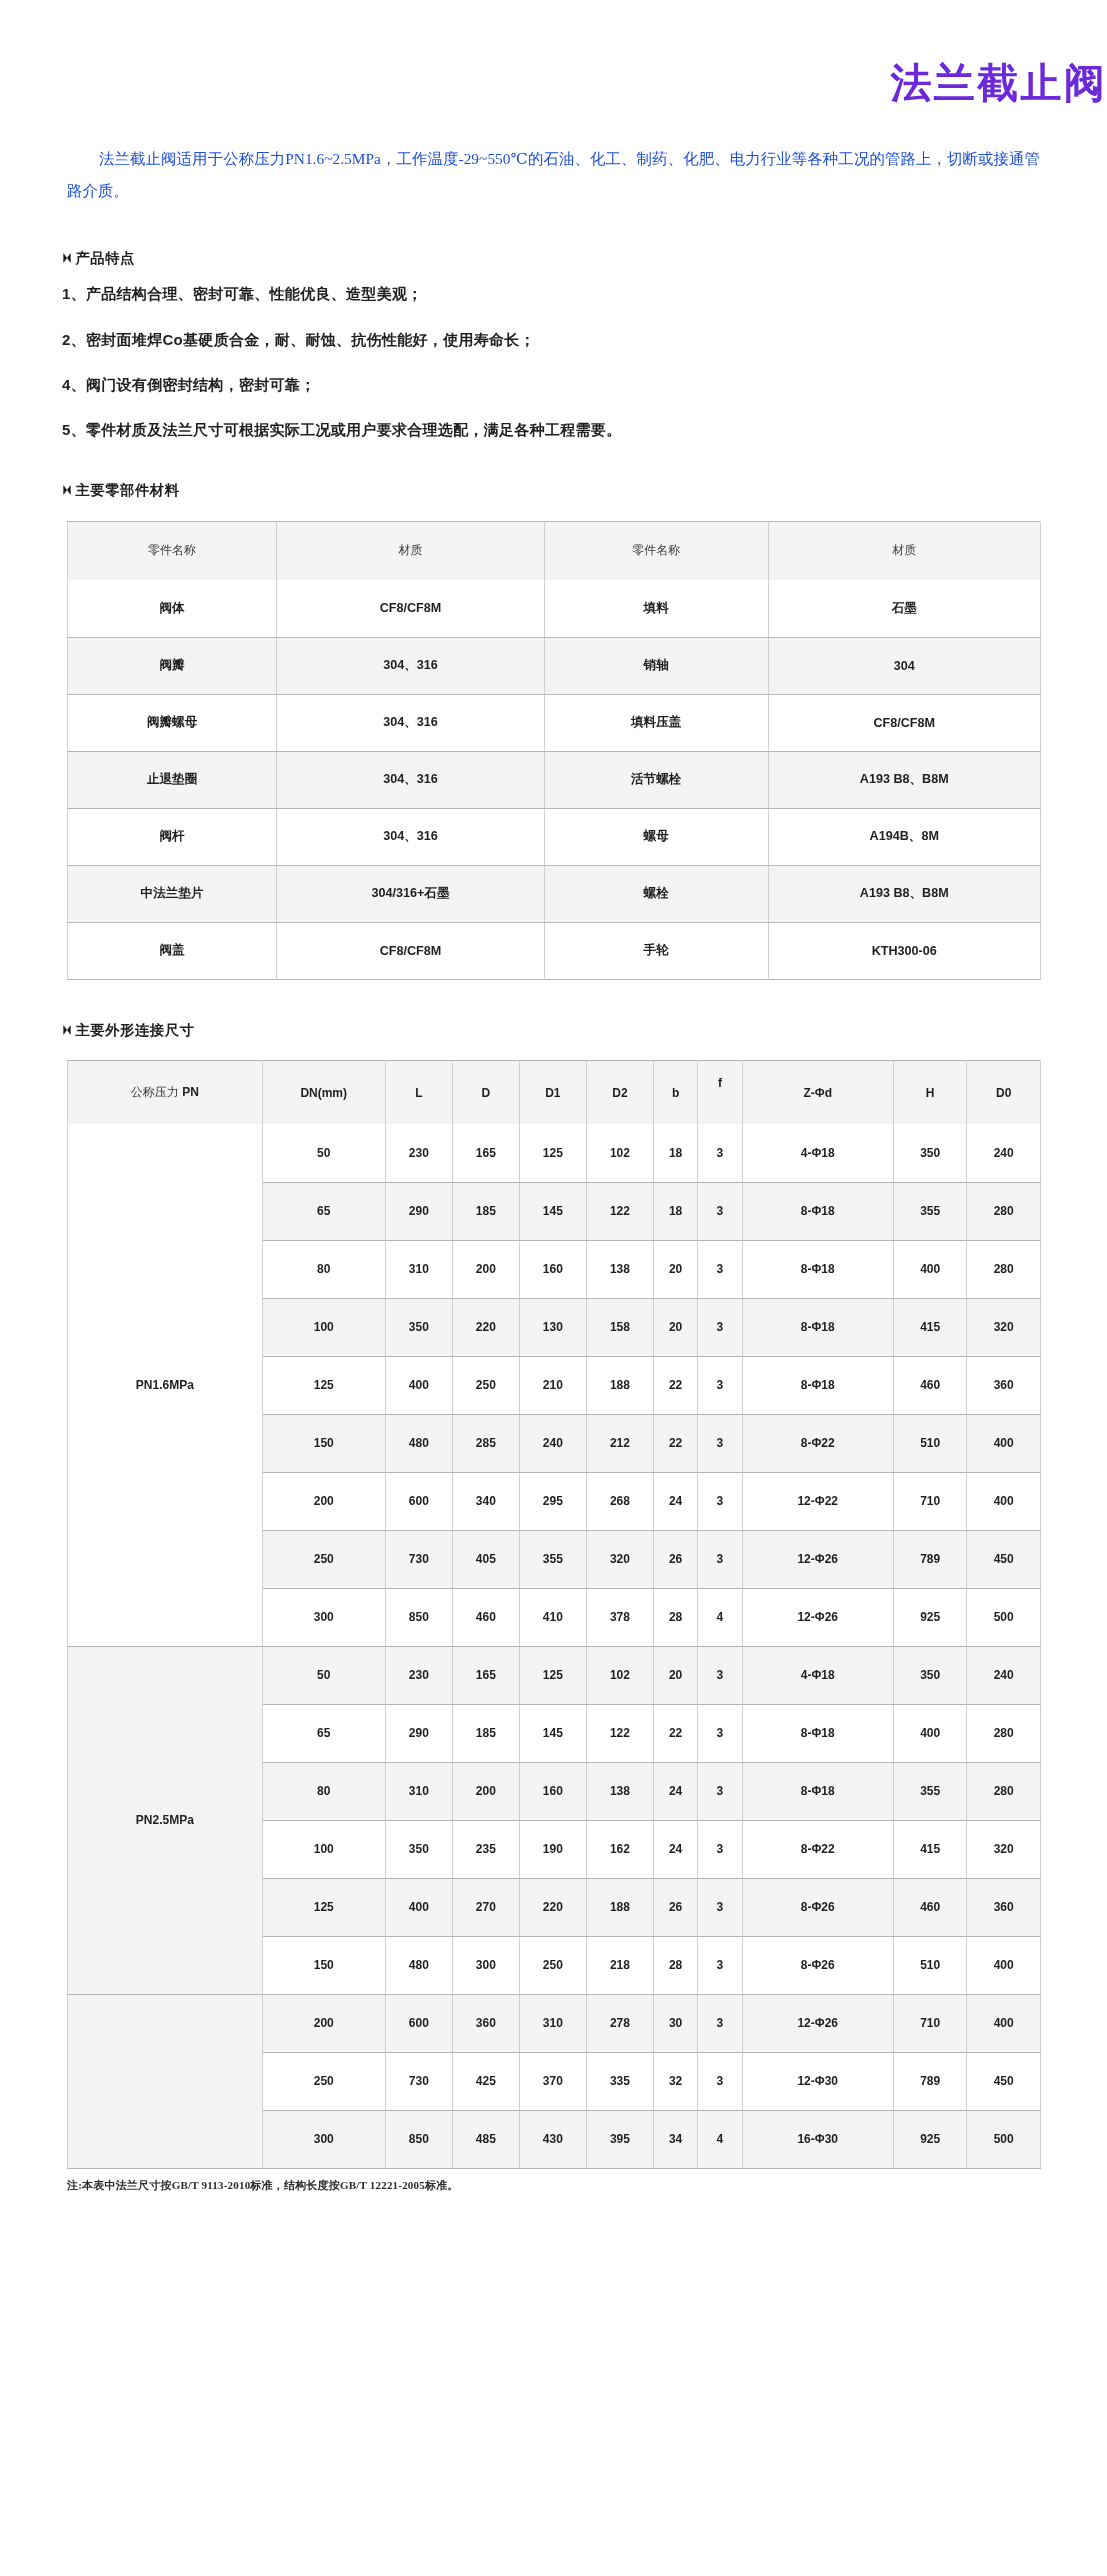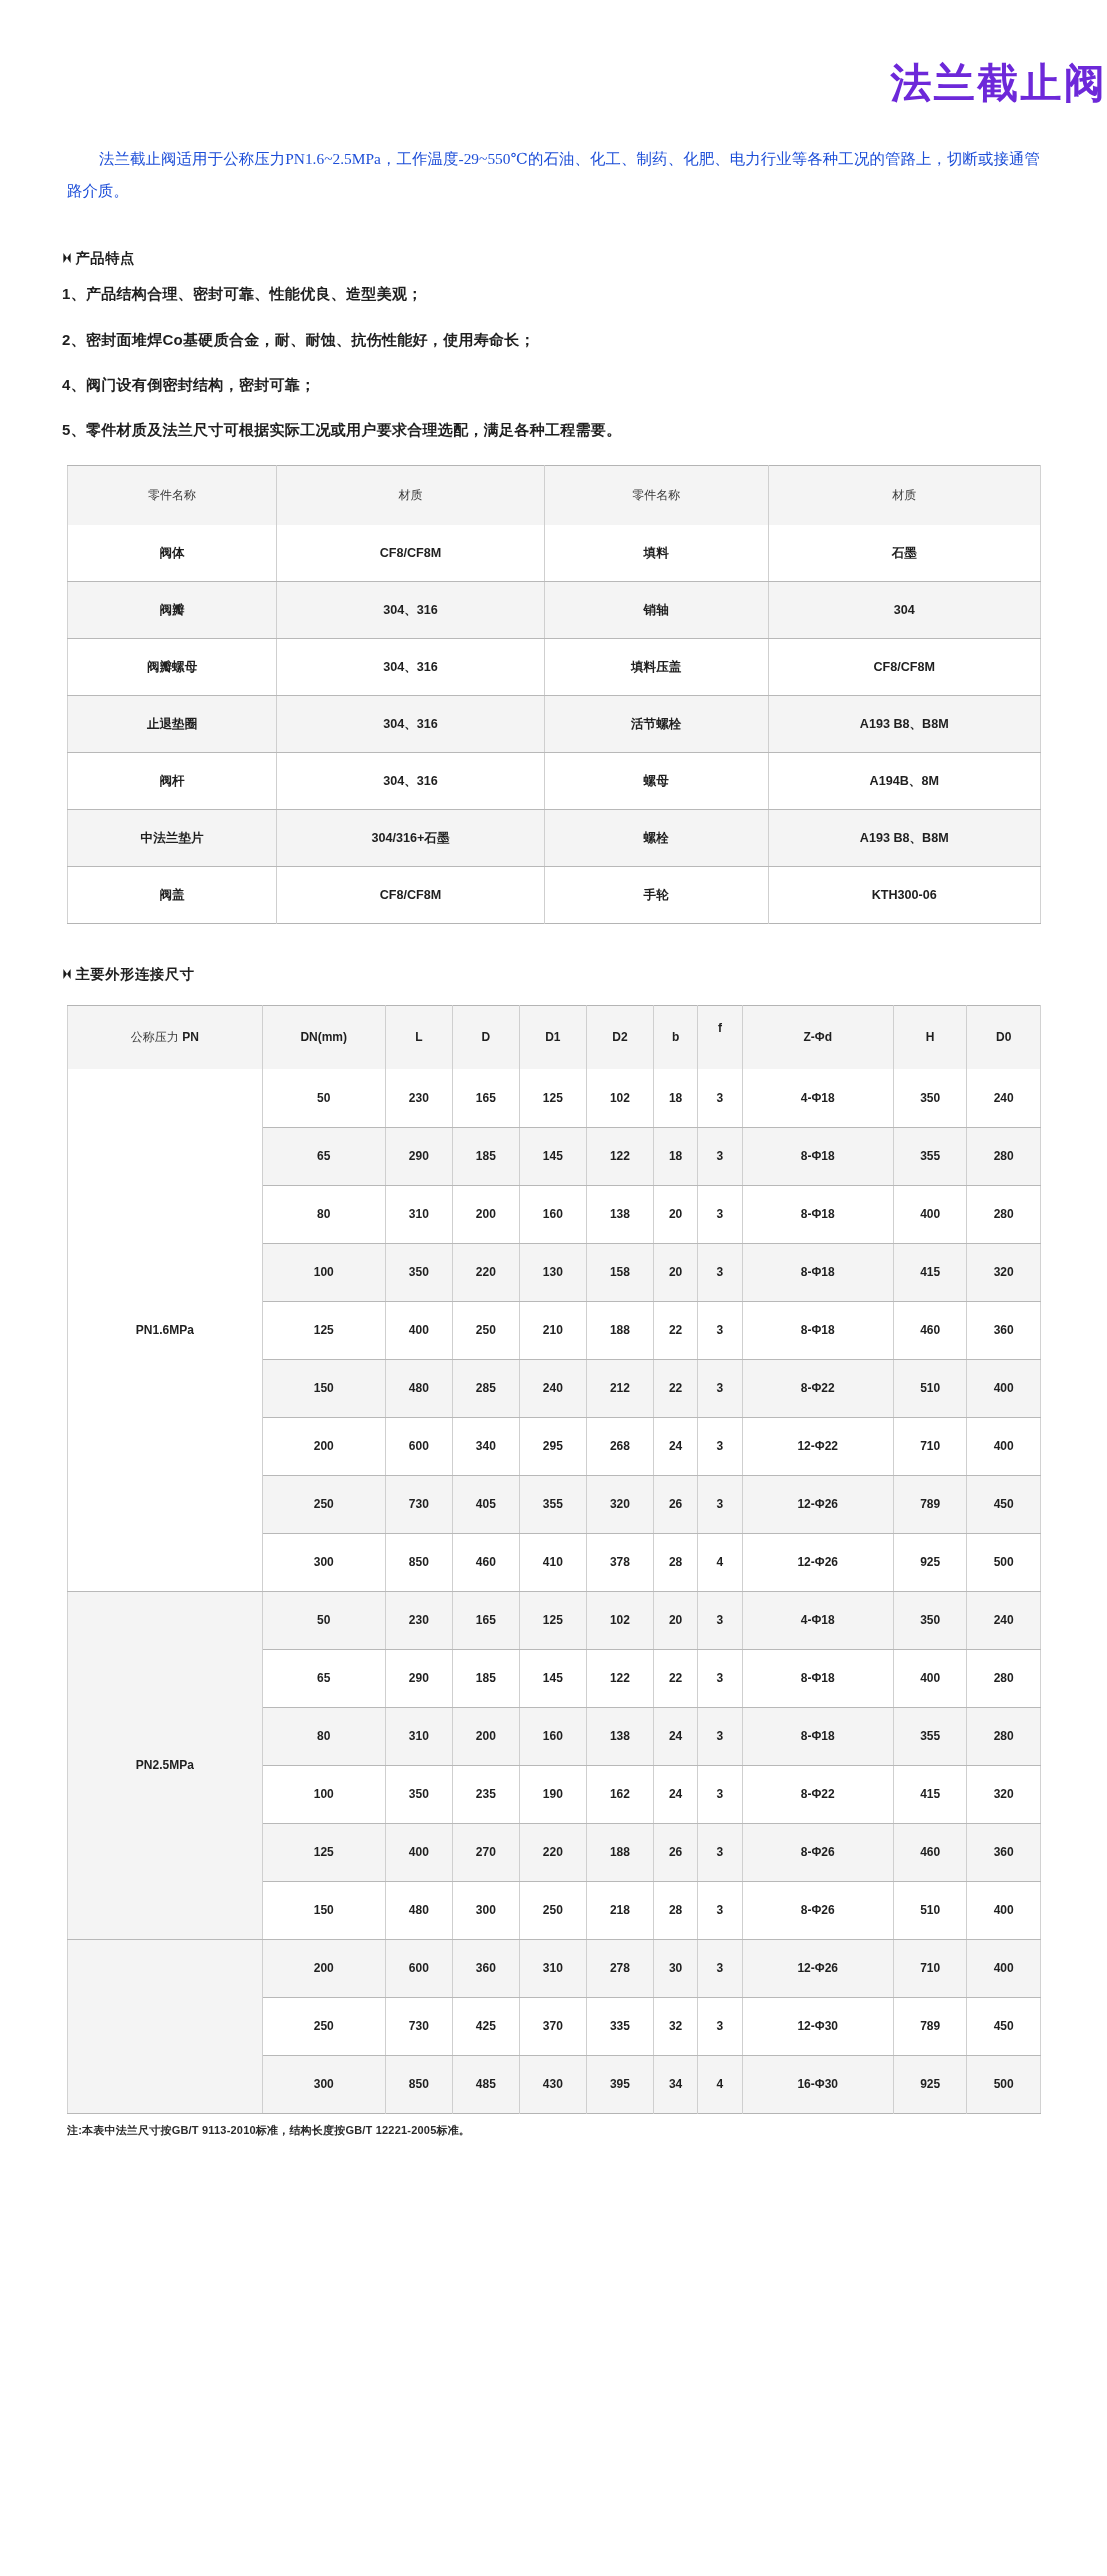--- a/index.html
+++ b/index.html
@@ -144,6 +144,10 @@
     <div class="feature-item">5、零件材质及法兰尺寸可根据实际工况或用户要求合理选配，满足各种工程需要。</div>
   </div>
 
+  <div class="section-head">
+    <span class="diamond"></span>
+    <span class="txt">主要零部件材料</span>
+  </div>
 
   <div class="tbl-wrap">
     <table class="grid mat">

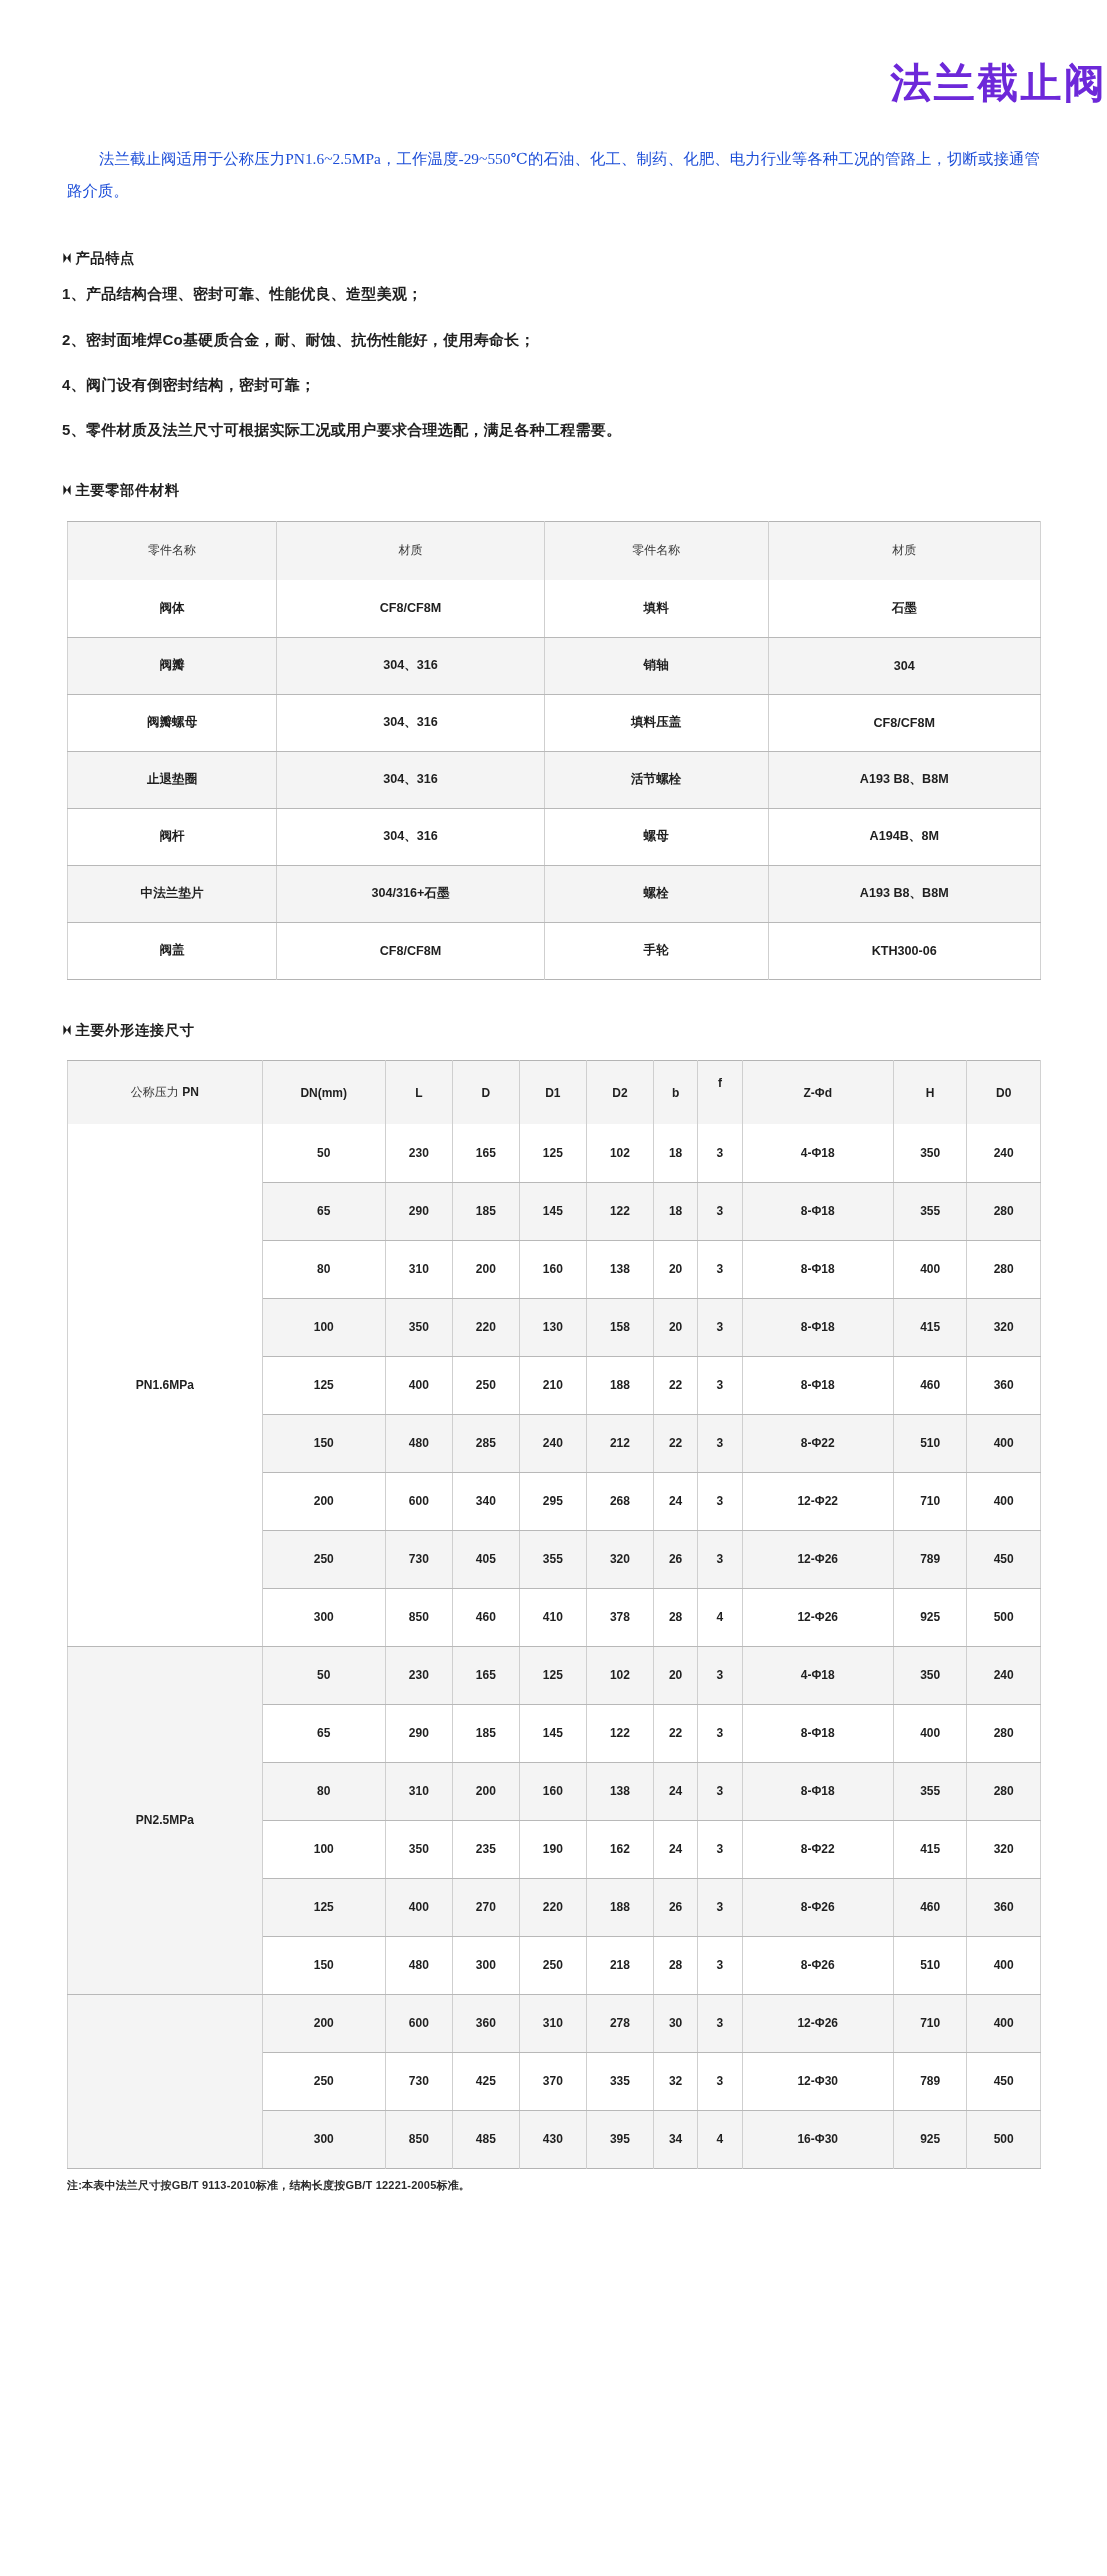--- a/index.html
+++ b/index.html
@@ -120,6 +120,7 @@
     font-weight: 700;
     color: #2b2b2b;
     letter-spacing: 0.2px;
+    font-family: Liberation Serif, serif;
   }
   .tail-space { height: 63px; }
 </style>

